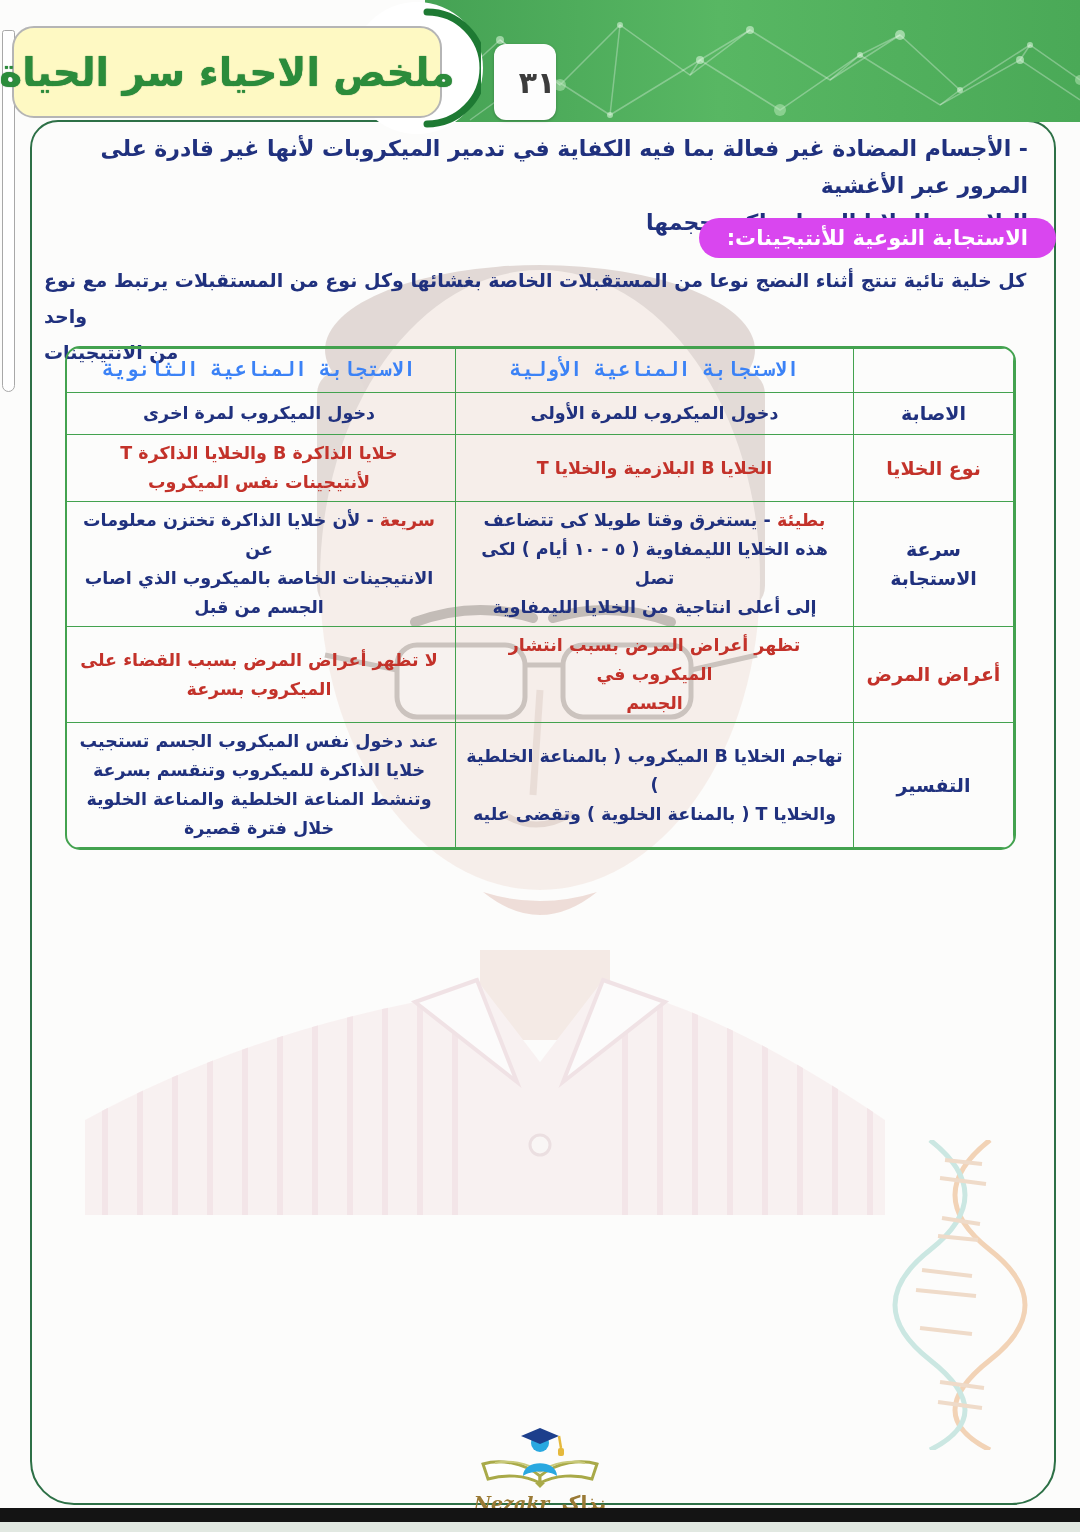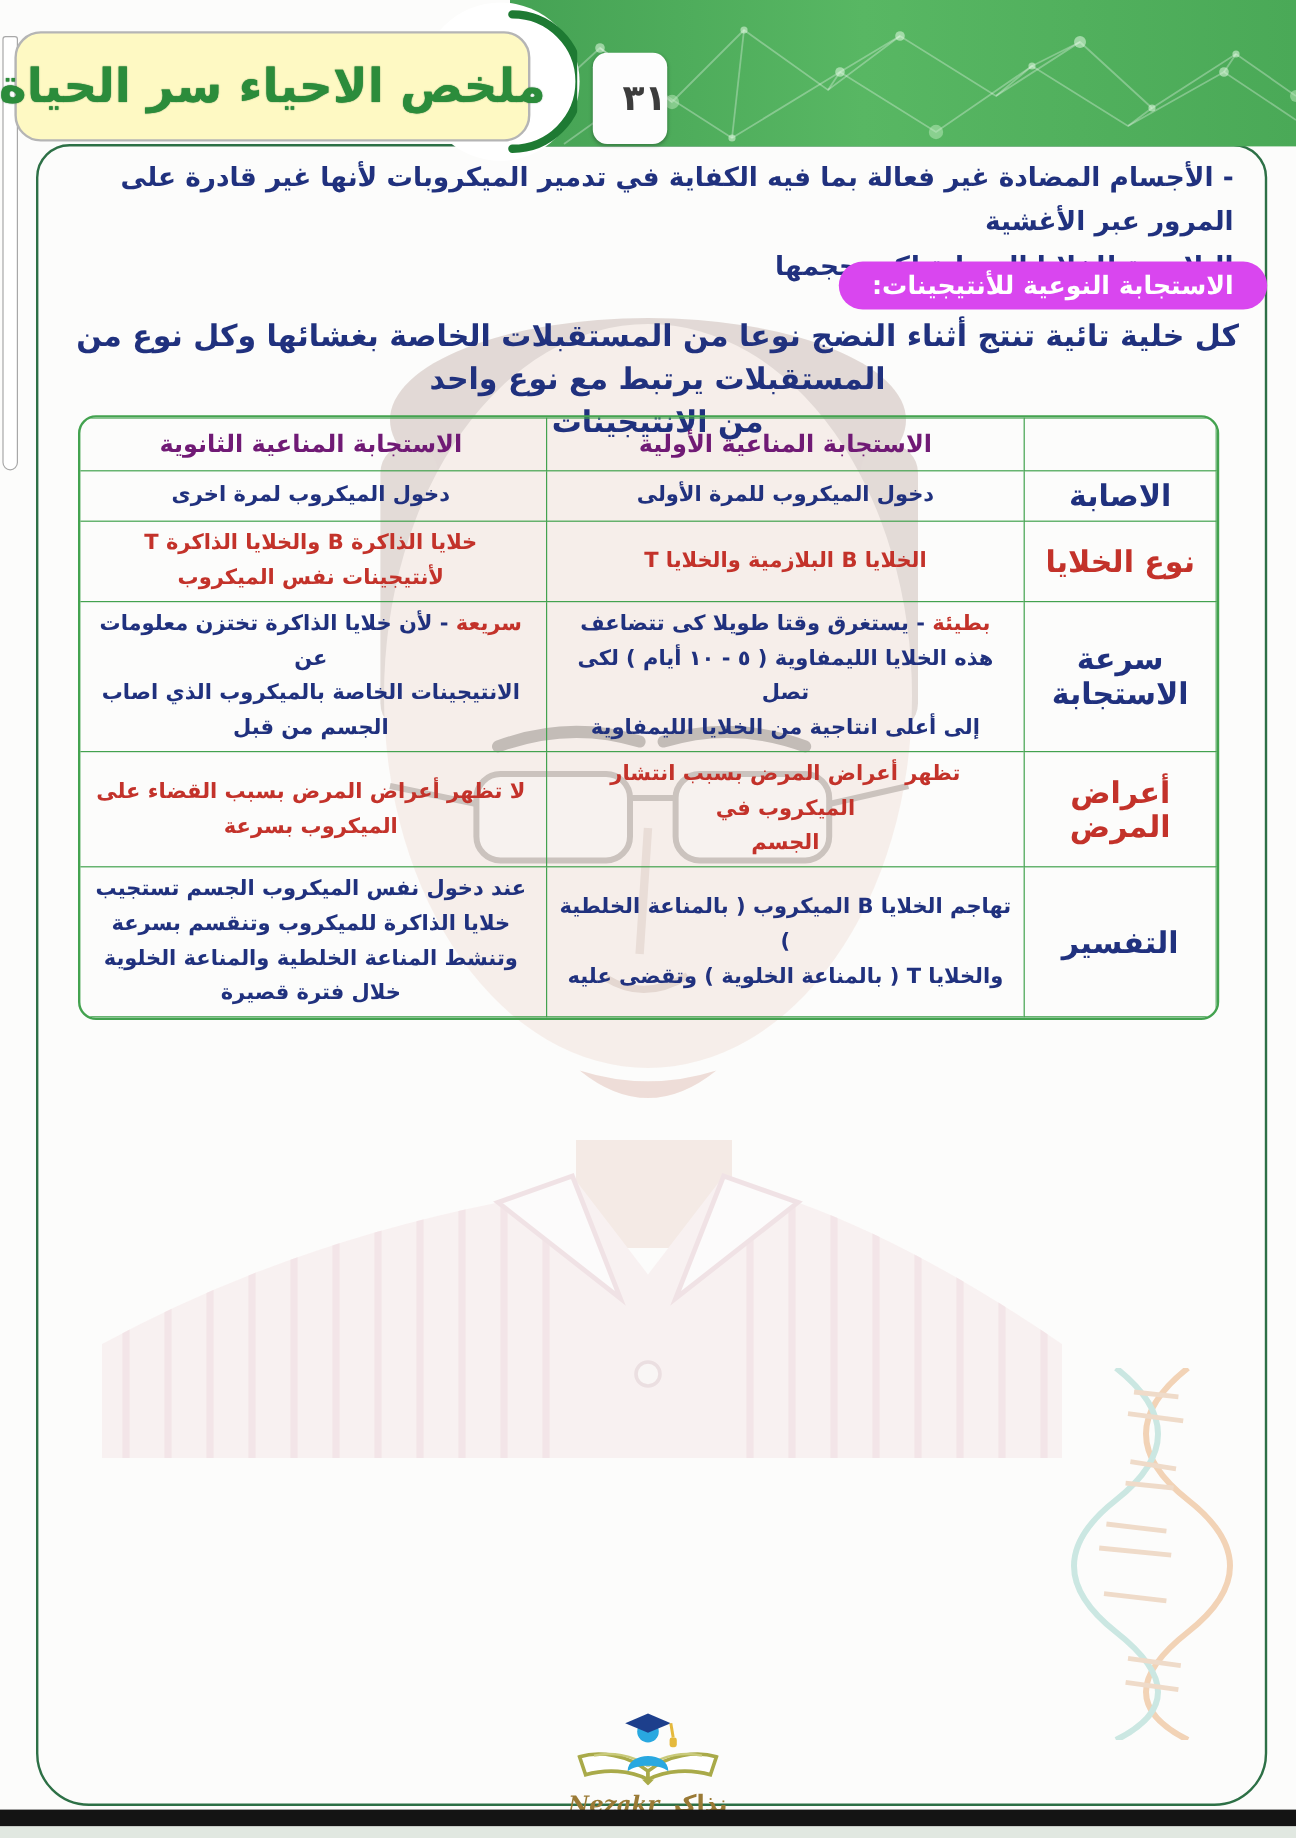--- a/index.html
+++ b/index.html
@@ -39,8 +39,8 @@
     font-size:22px; font-weight:800; color:#20317e; line-height:37px; }
   .pill { position:absolute; right:24px; top:218px; height:40px; line-height:40px; padding:0 28px;
     background:#d946ef; border-radius:20px; color:#ffffff; font-size:21px; font-weight:800; z-index:5; }
-  .p2 { position:absolute; right:28px; left:44px; top:262px; z-index:5; text-align:center;
-    font-size:25px; font-weight:800; color:#20317e; line-height:36px; }
+  .p2 { position:absolute; right:28px; left:44px; top:262px; z-index:5; text-align:left;
+    font-size:19px; font-weight:800; color:#20317e; line-height:36px; }
 
   
   .table-wrap { position:absolute; right:64px; top:346px; width:951px; z-index:5;

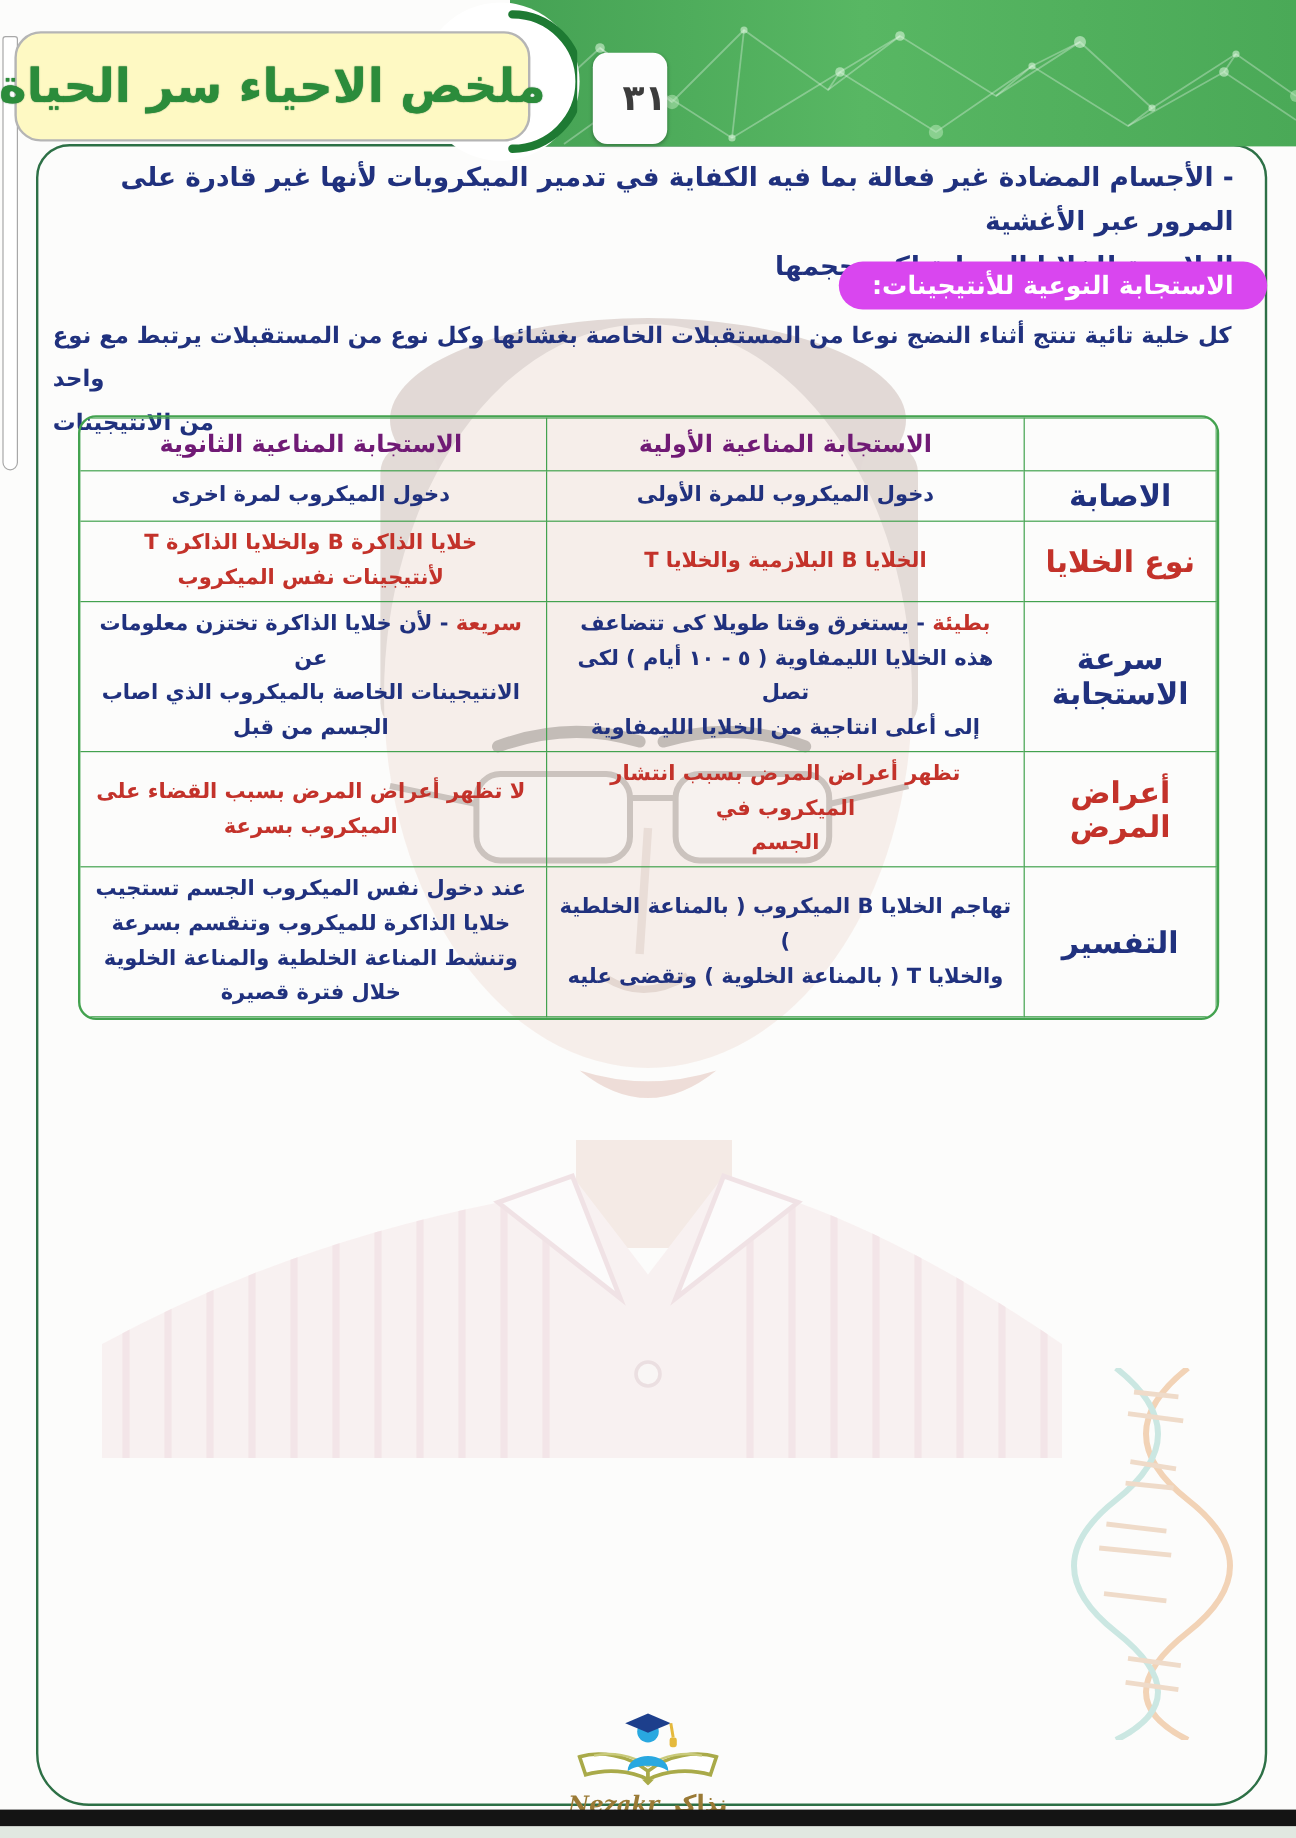--- a/index.html
+++ b/index.html
@@ -51,7 +51,7 @@
   td.lbl { width:160px; font-size:25px; padding:4px 6px; }
   td.c1 { width:398px; }
   td.c2 { width:393px; }
-  tr.head td { font-size:20px; color:#701a75; height:44px; }
+  tr.head td { font-size:20px; color:#3b82f6; height:44px;font-family:Liberation Mono, monospace; }
   .navy { color:#20317e; }
   .red { color:#c3322a; }
   .h1 td { height:42px; } .h2 td { height:62px; } .h3 td { height:100px; }

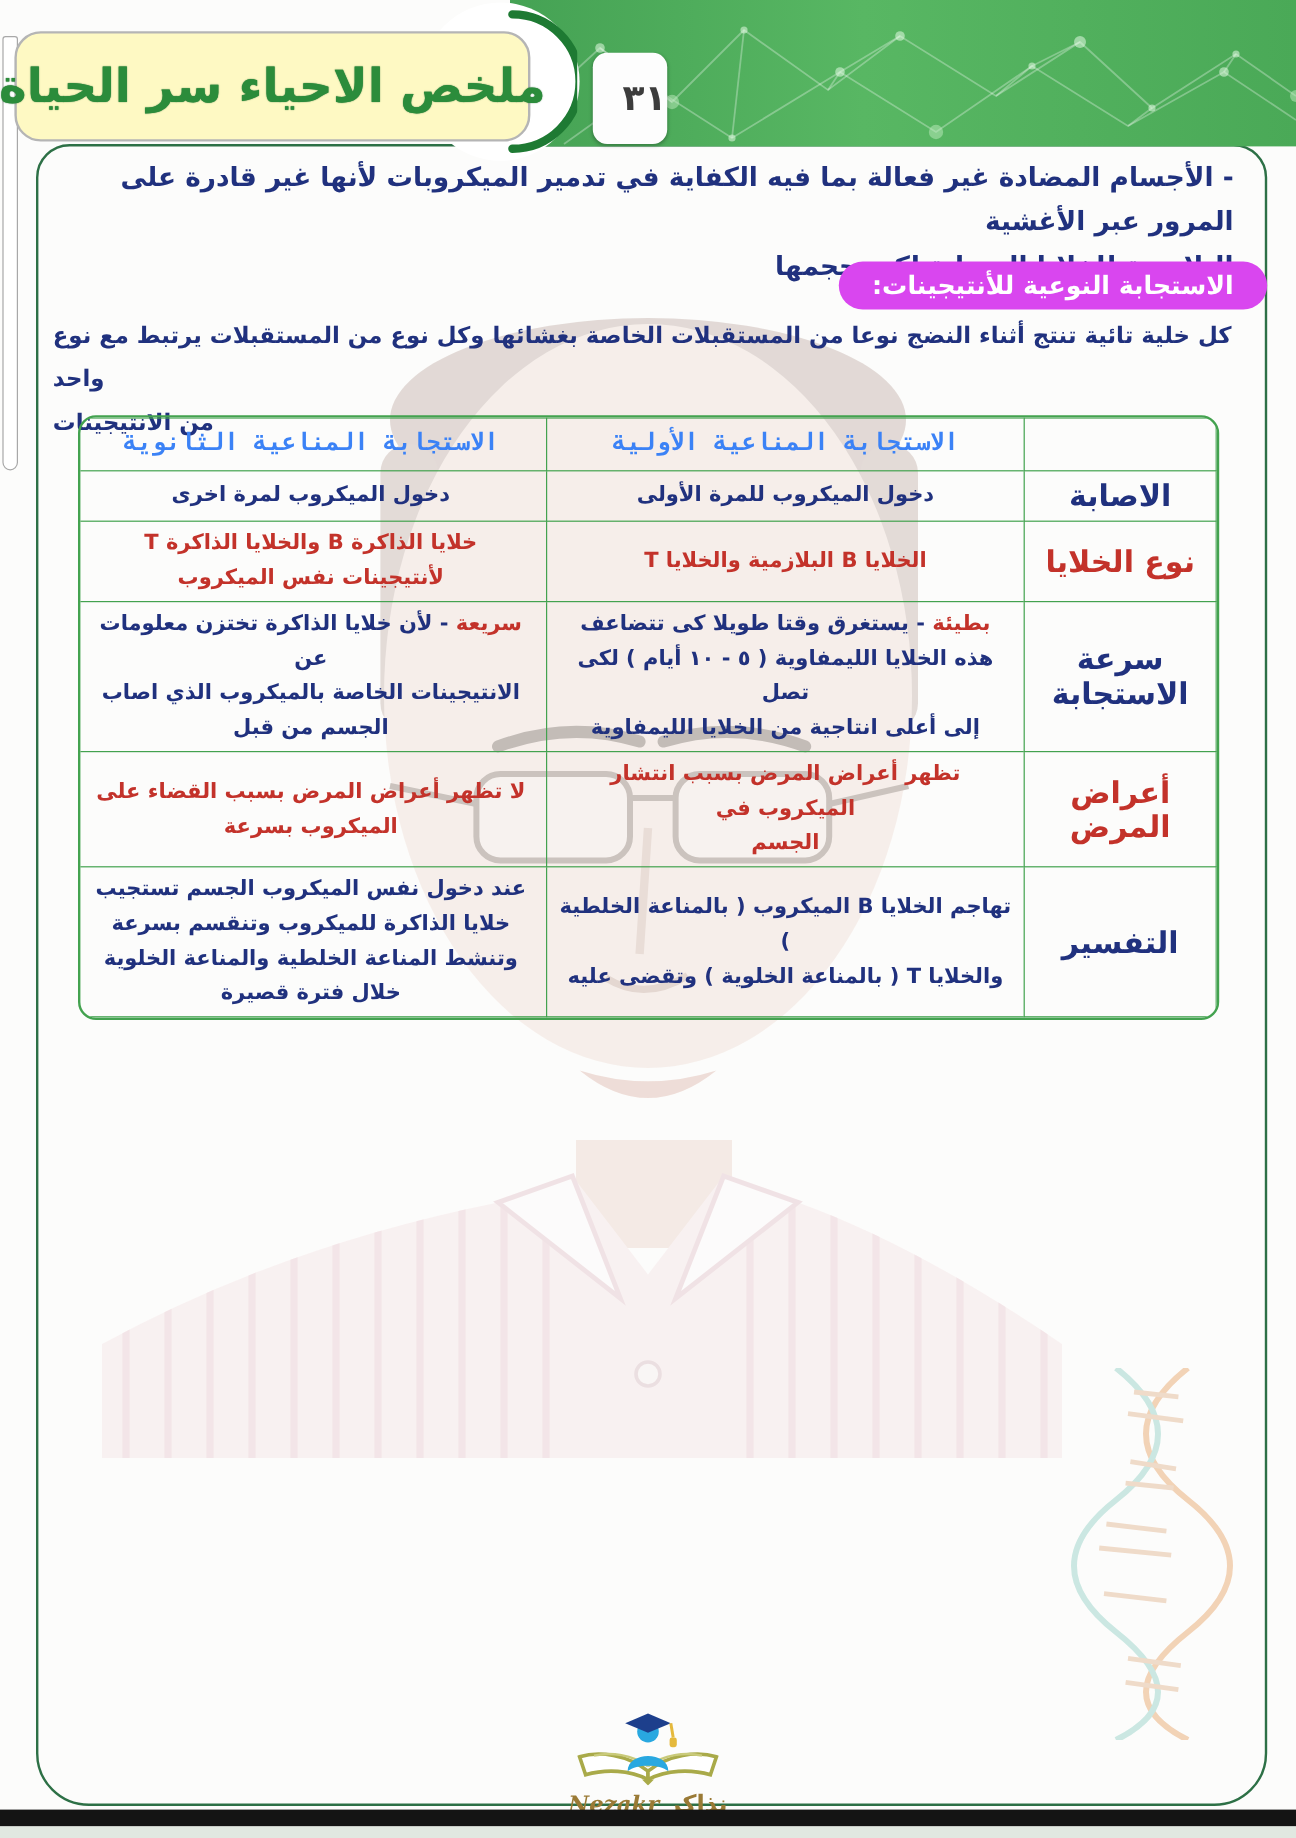--- a/index.html
+++ b/index.html
@@ -48,7 +48,7 @@
   table { width:100%; border-collapse:collapse; table-layout:fixed; }
   td { border:1.6px solid #43a24f; text-align:center; vertical-align:middle; padding:4px 10px;
     font-weight:800; font-size:17.5px; line-height:29px; background:transparent; }
-  td.lbl { width:160px; font-size:25px; padding:4px 6px; }
+  td.lbl { width:160px; font-size:19px; padding:4px 6px; }
   td.c1 { width:398px; }
   td.c2 { width:393px; }
   tr.head td { font-size:20px; color:#3b82f6; height:44px;font-family:Liberation Mono, monospace; }

